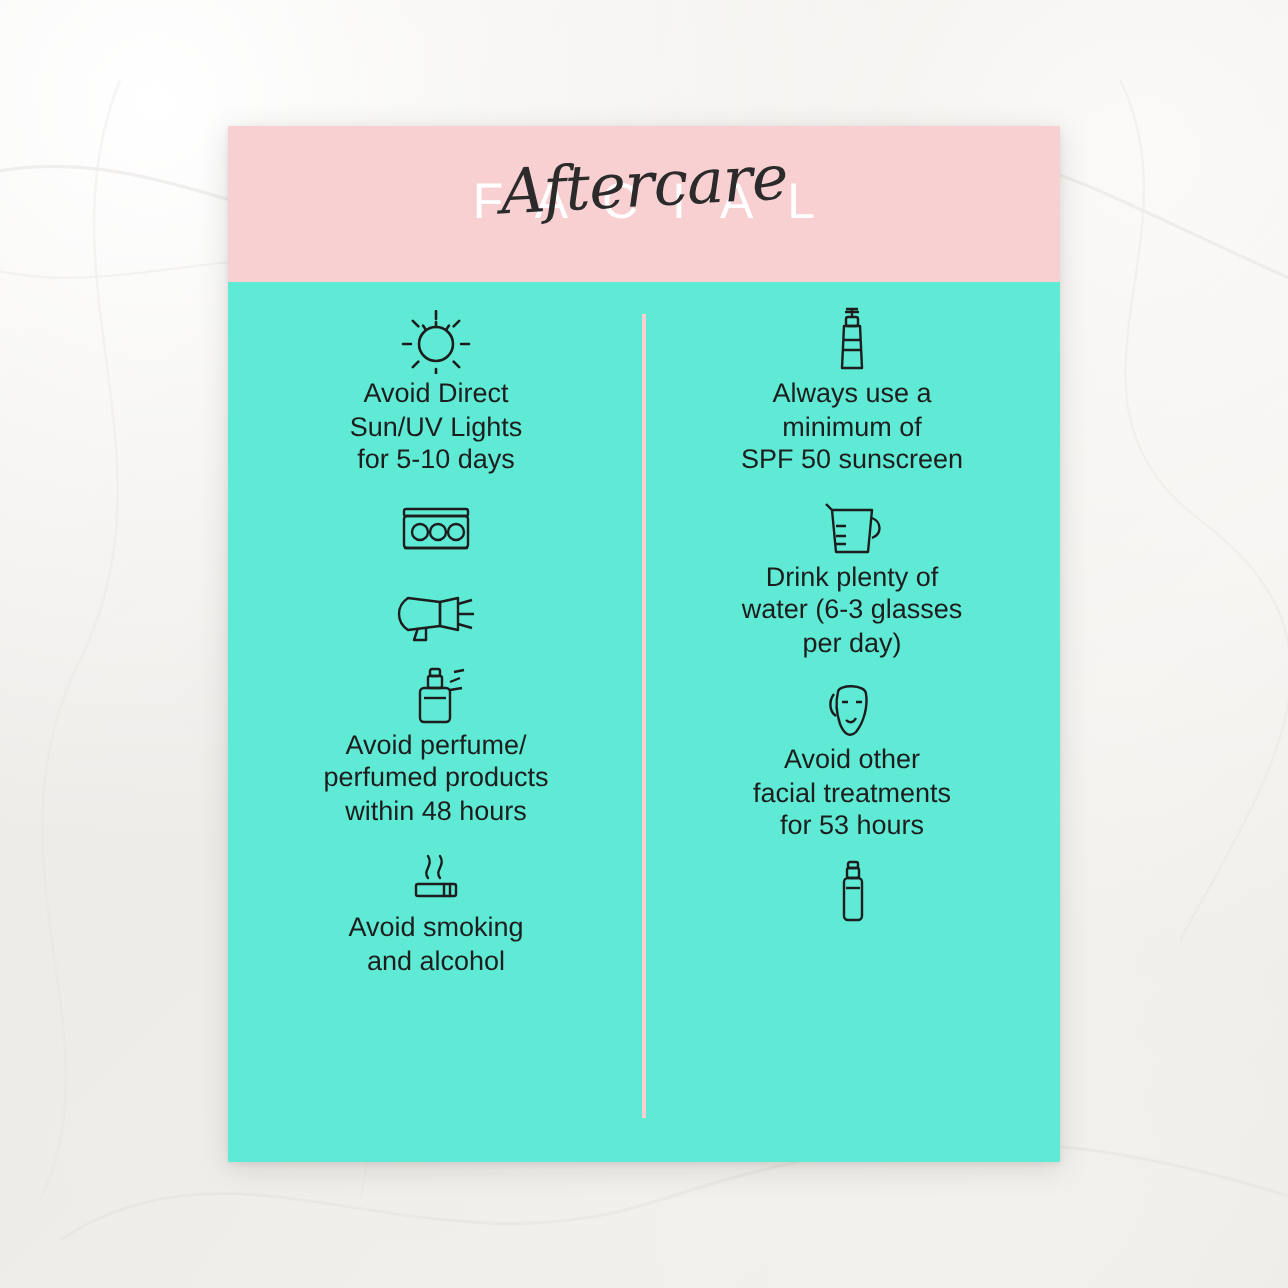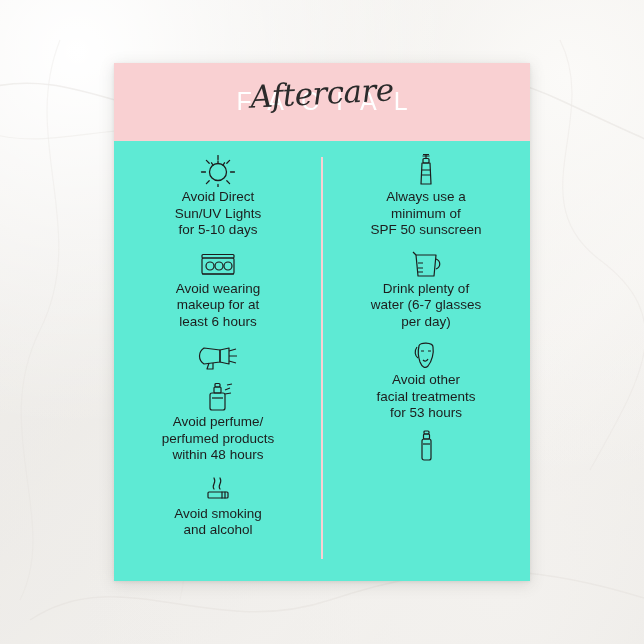--- a/index.html
+++ b/index.html
@@ -185,9 +185,6 @@
               </g>
             </svg>
           </div>
-          <div class="txt">Avoid wearing
-makeup for at
-least 6 hours</div>
         </div>
 
         <div class="tip">

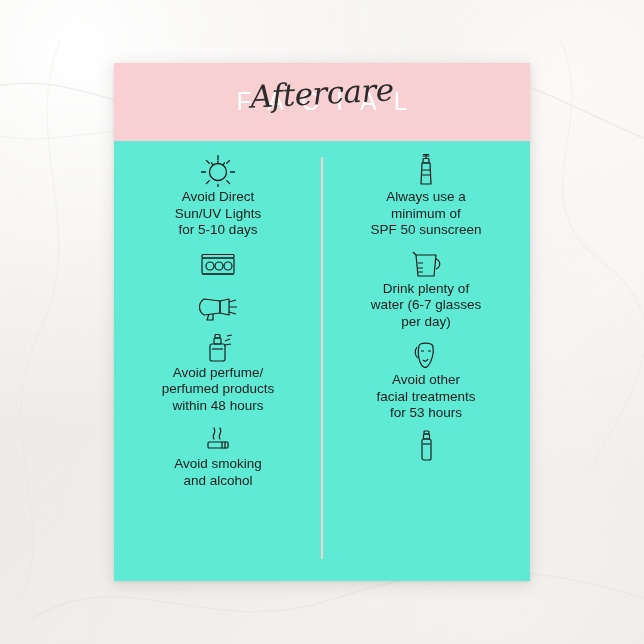--- a/index.html
+++ b/index.html
@@ -264,7 +264,7 @@
             </svg>
           </div>
           <div class="txt">Drink plenty of
-water (6-7 glasses
+water (6-3 glasses
 per day)</div>
         </div>
 

